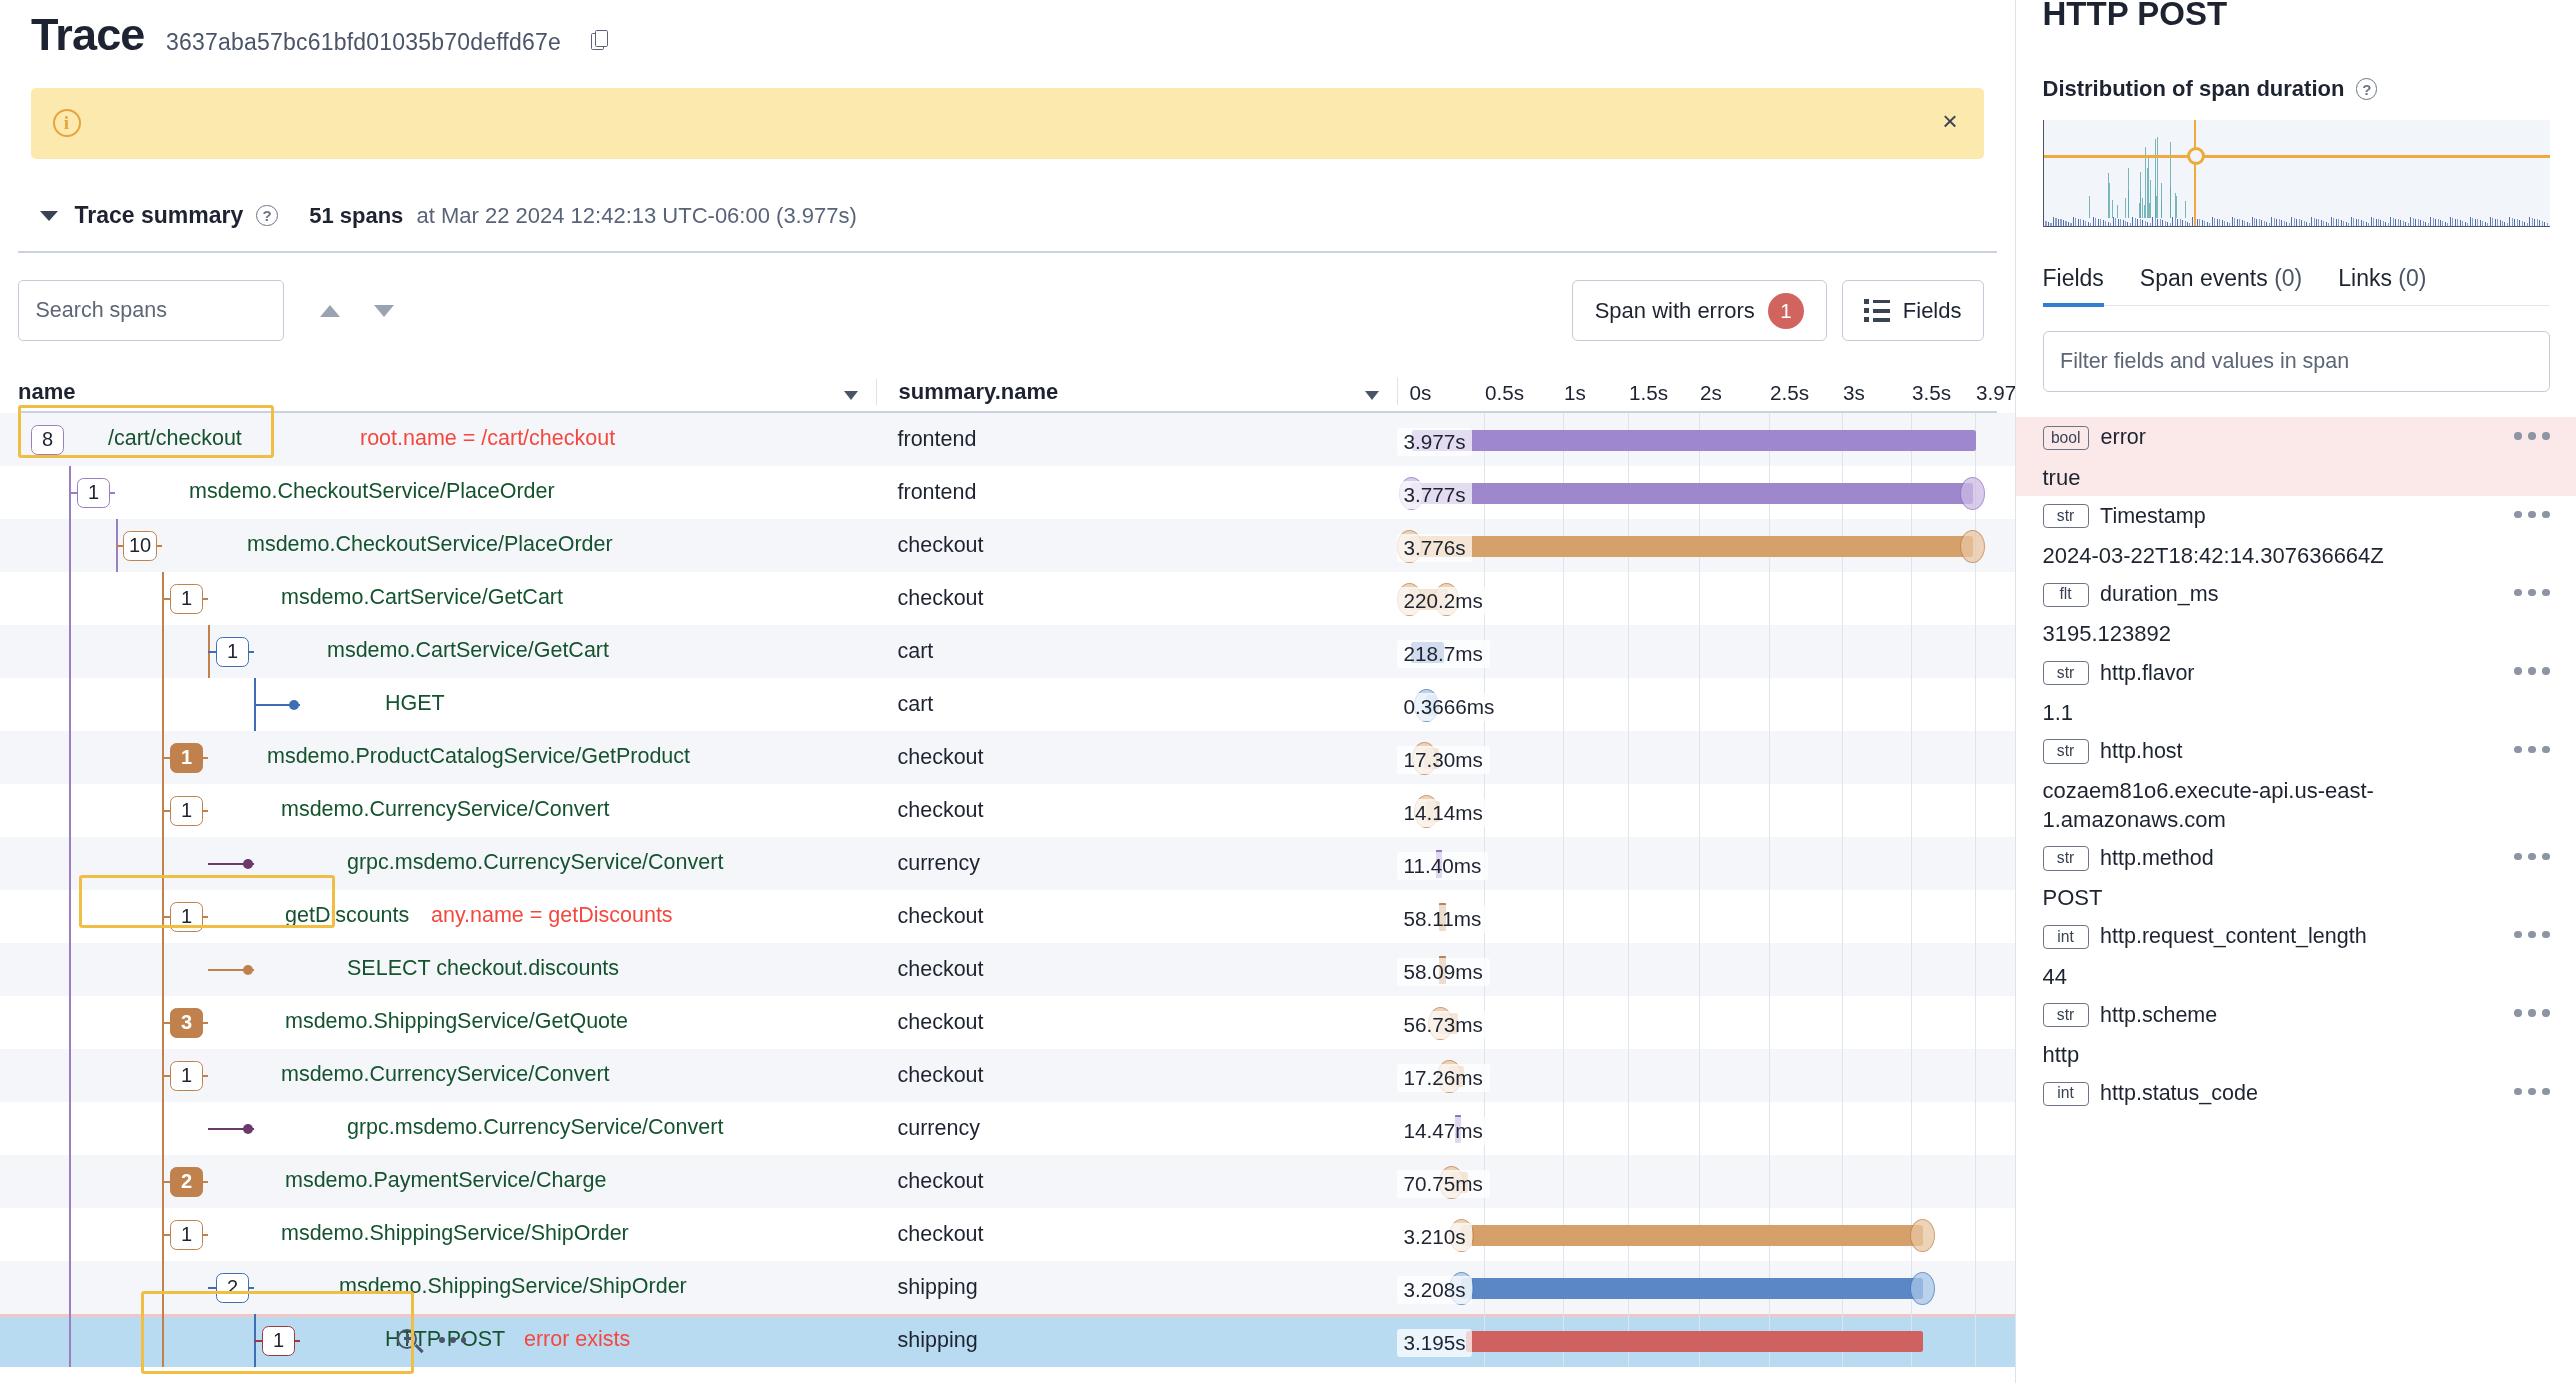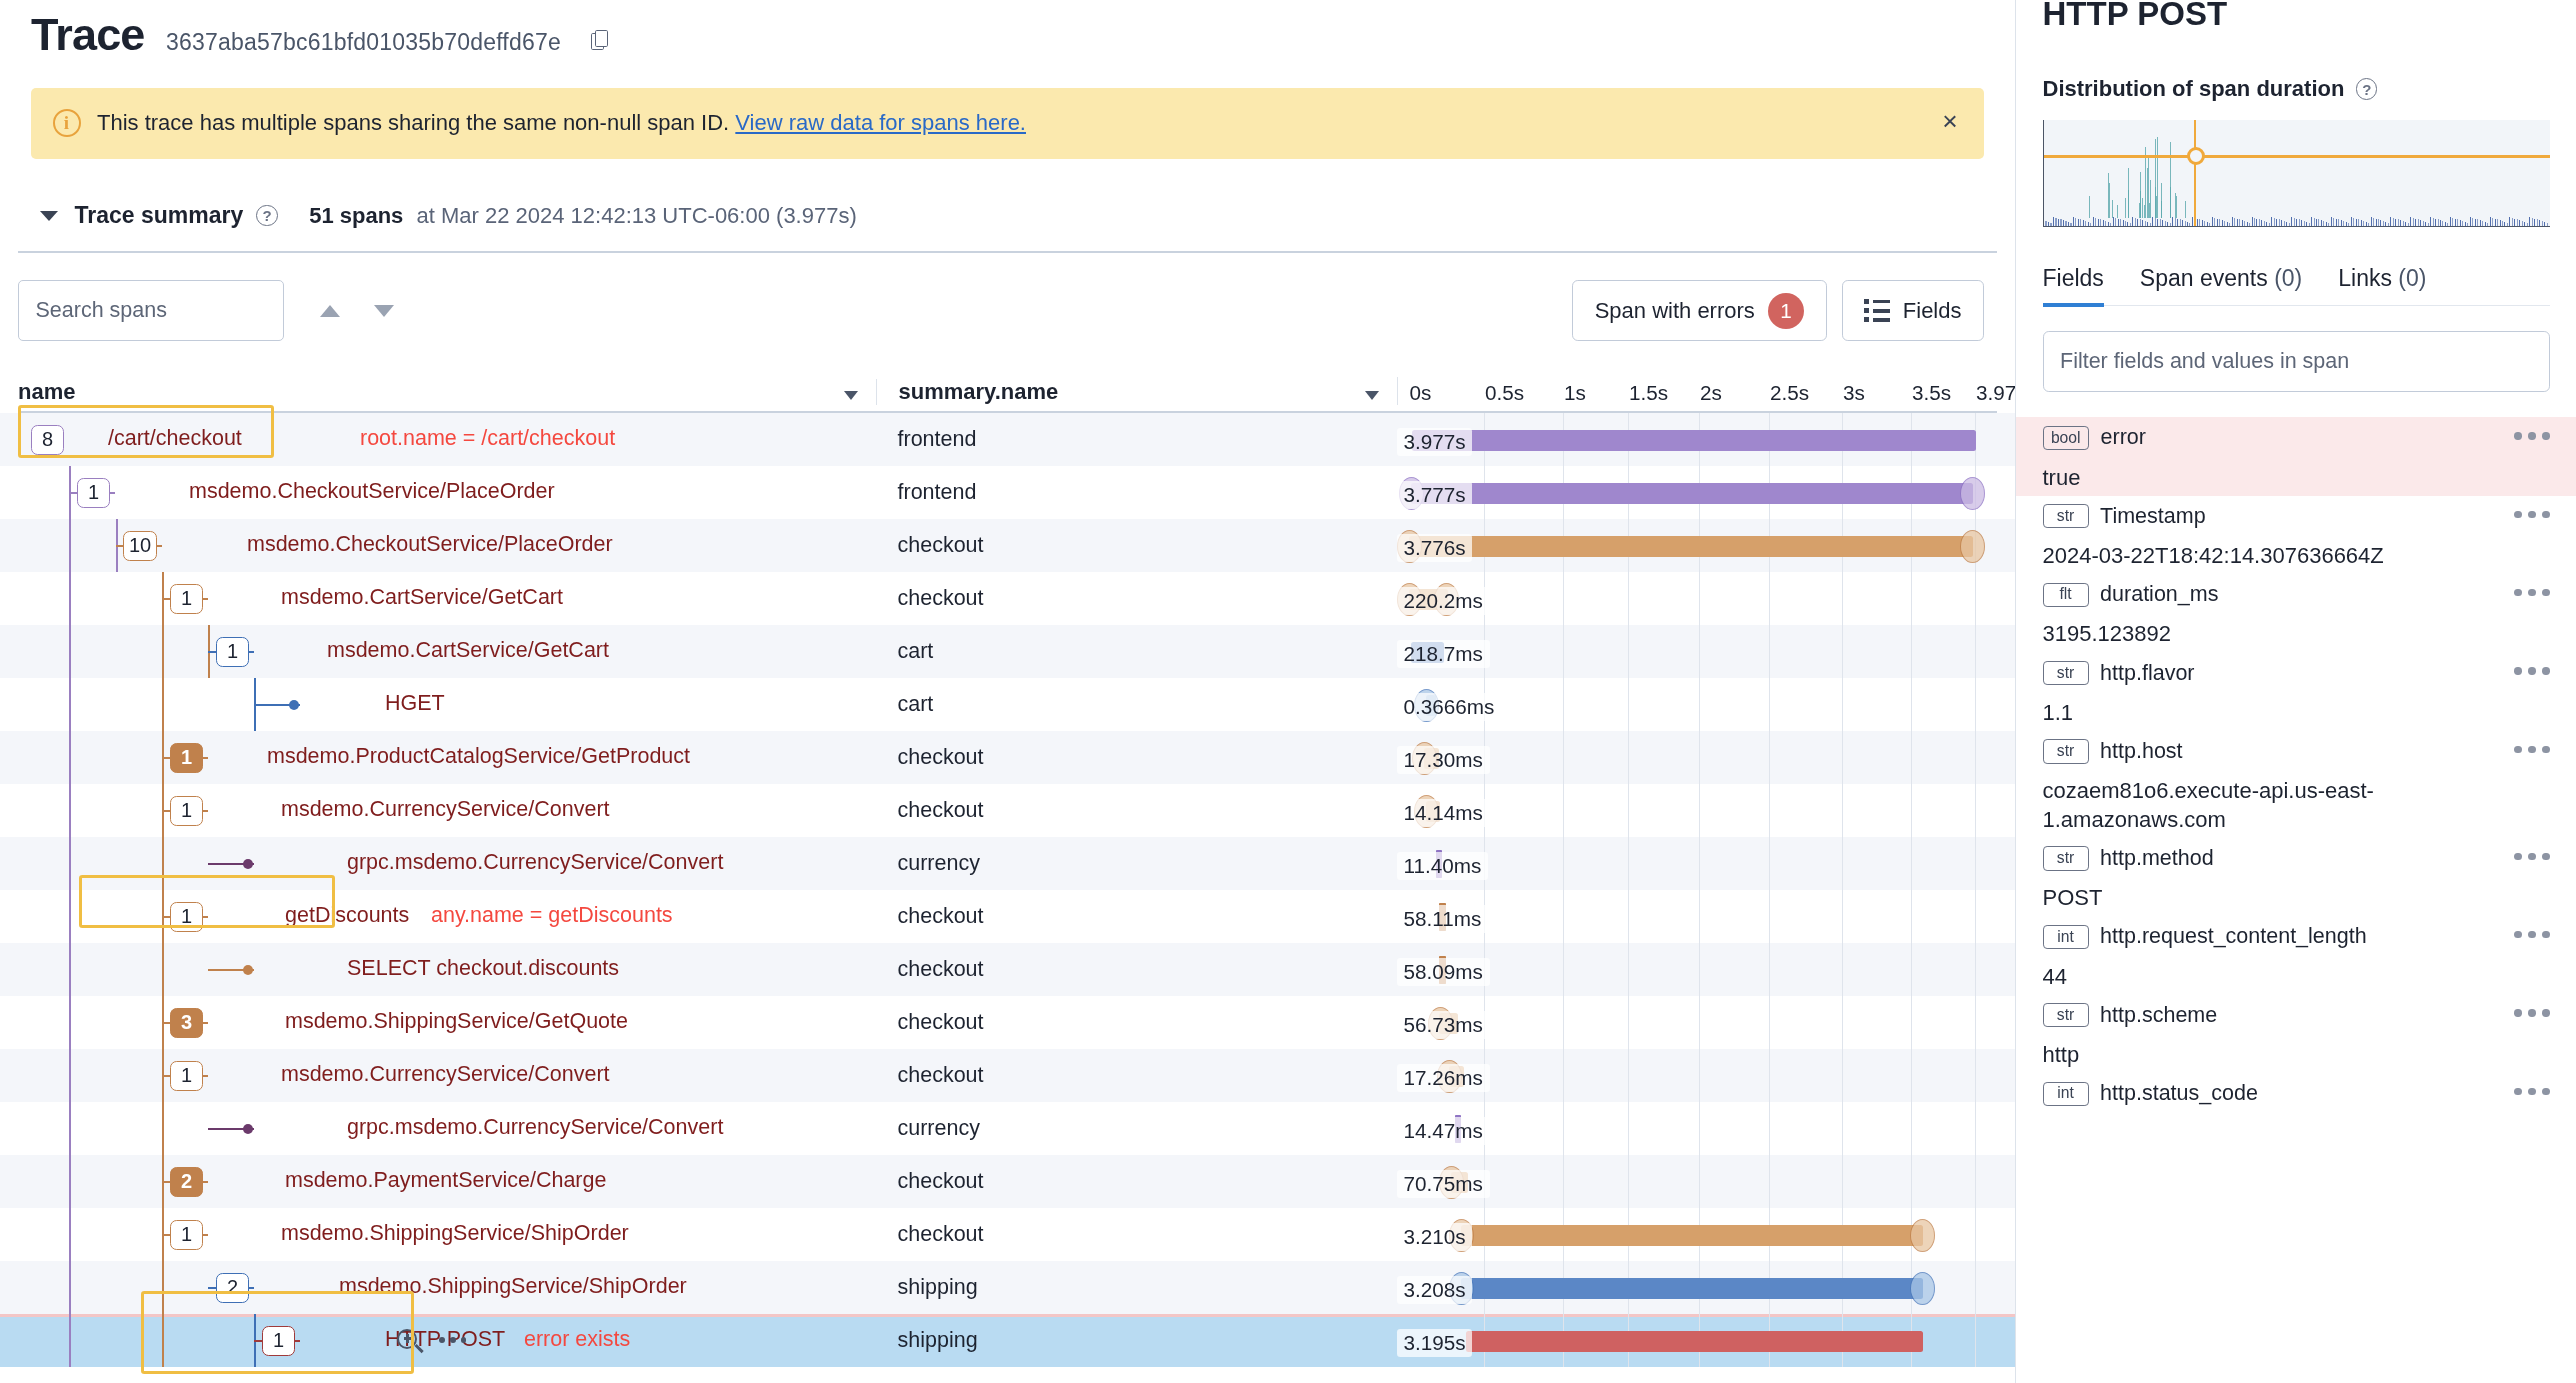--- a/index.html
+++ b/index.html
@@ -202,10 +202,6 @@
 
     <div class="banner">
       <div class="banner-icon">i</div>
-      <div class="banner-text">
-        <span>This trace has multiple spans sharing the same non-null span ID.</span>
-        <span class="banner-link">View raw data for spans here.</span>
-      </div>
       <div class="banner-close">×</div>
     </div>
 

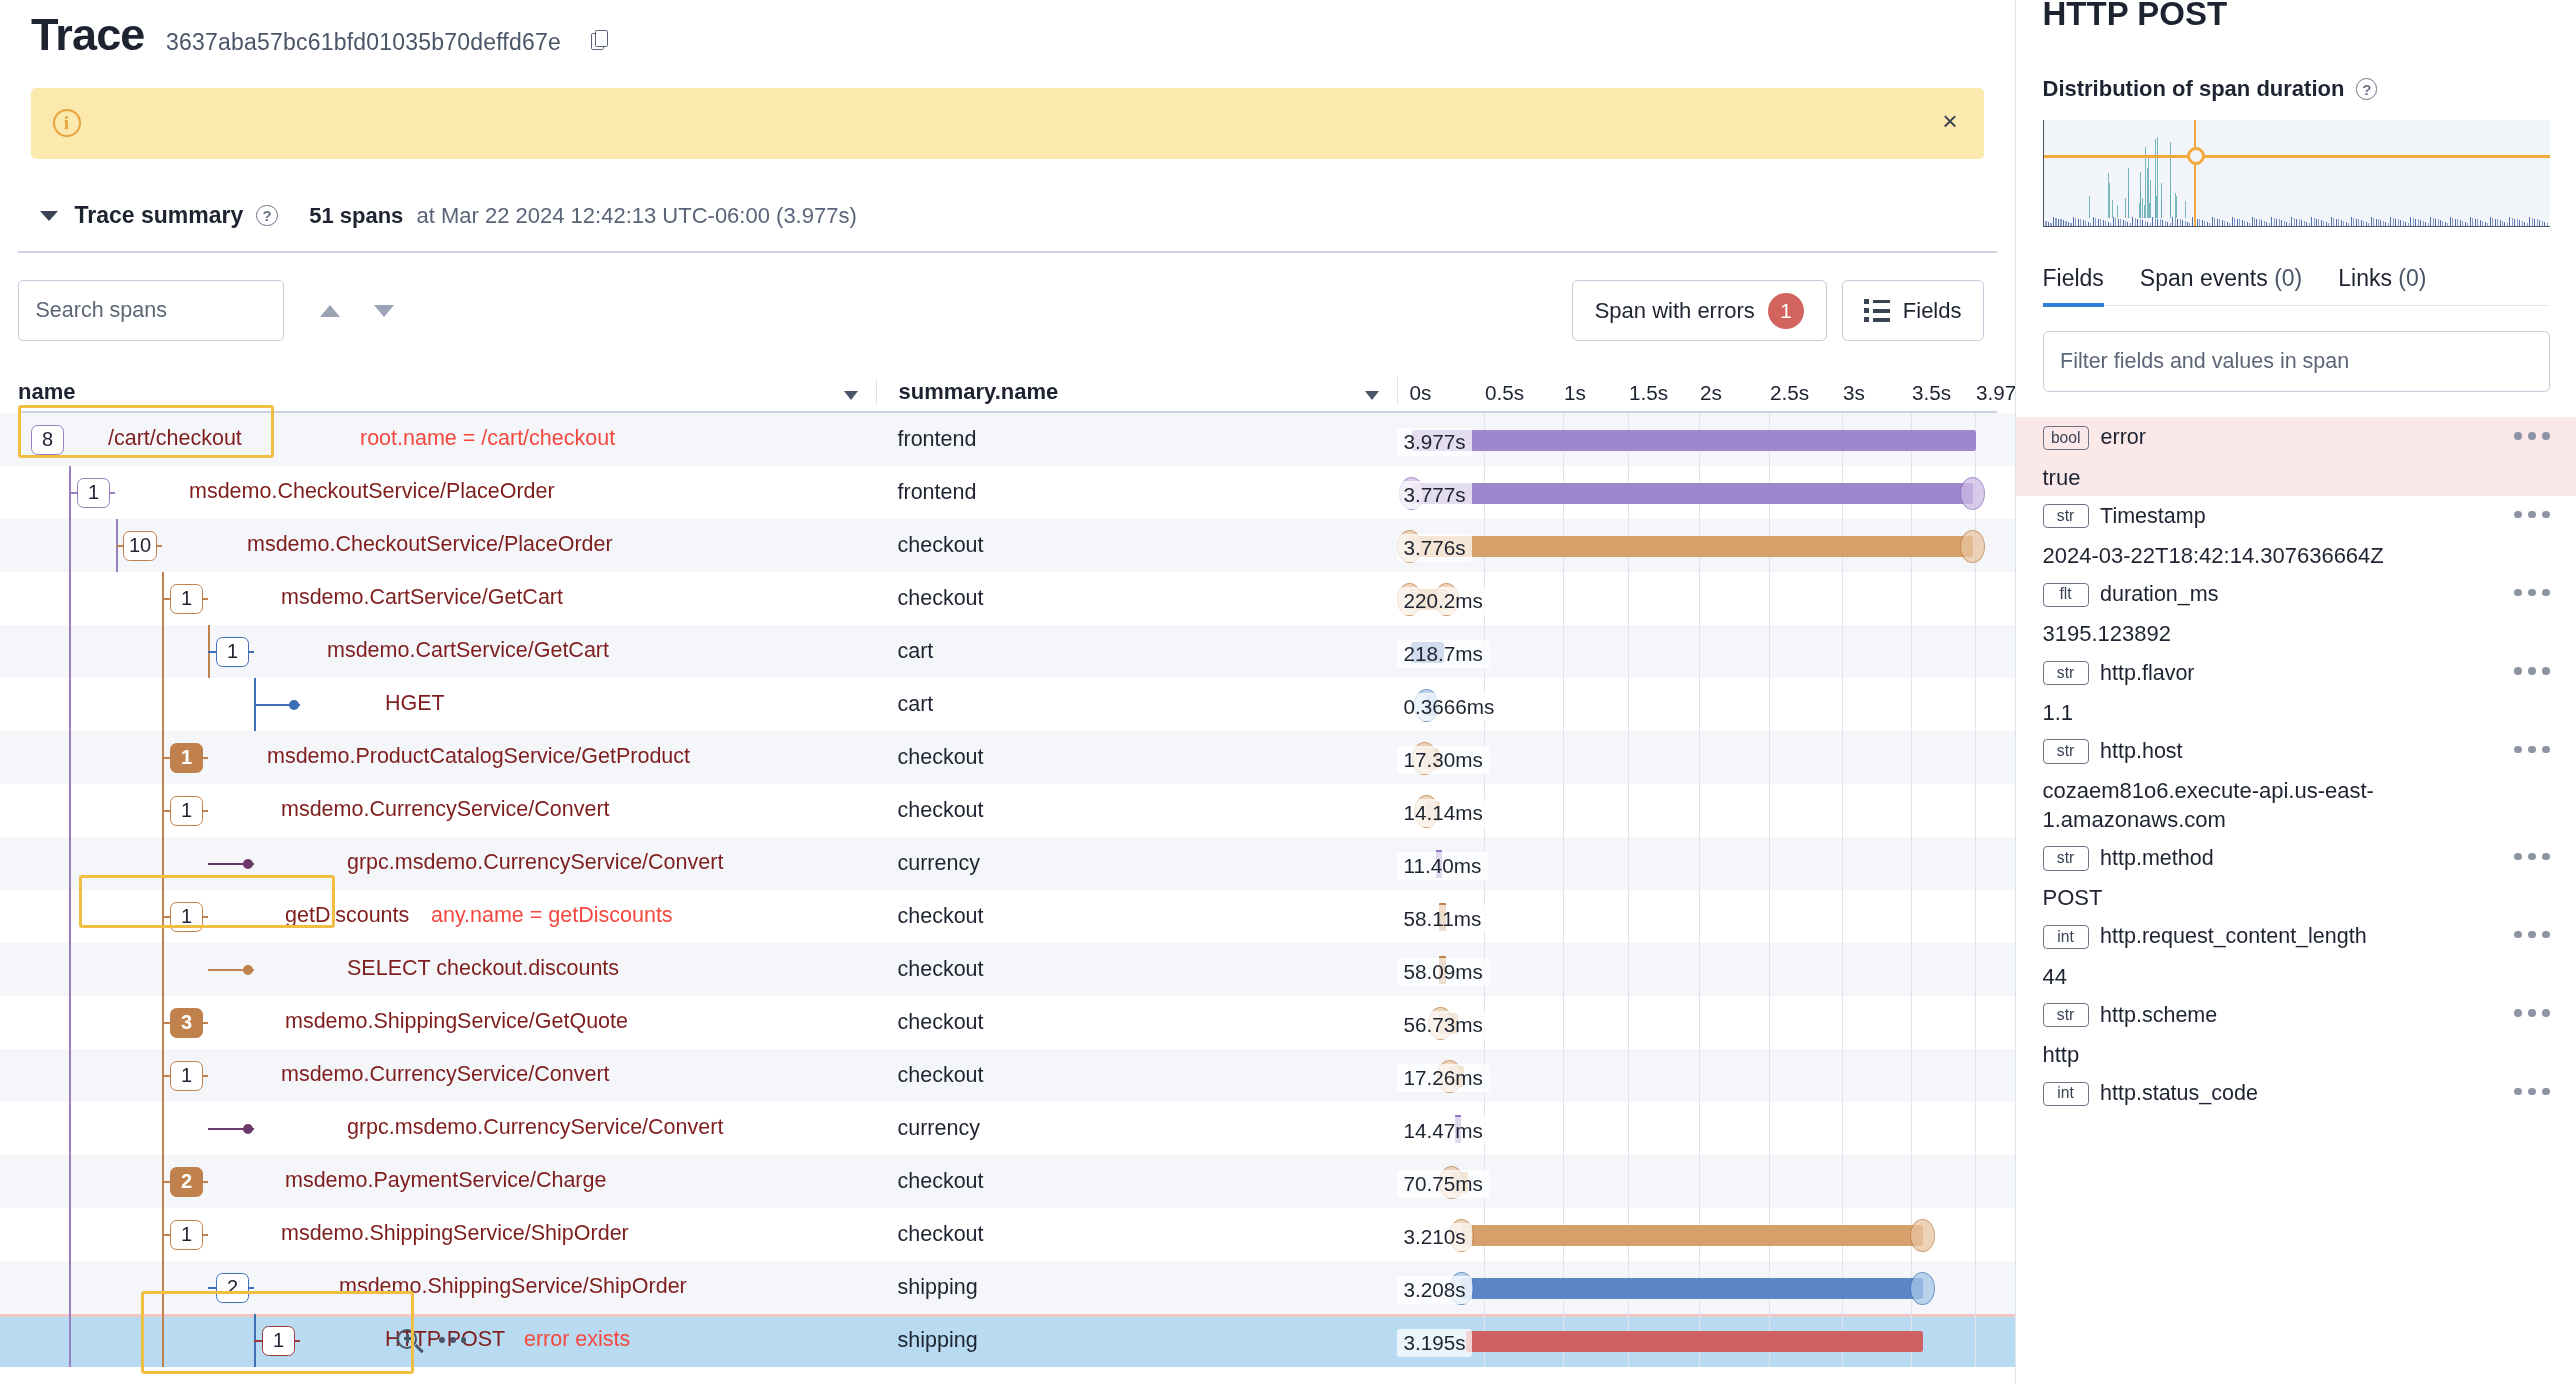--- a/index.html
+++ b/index.html
@@ -115,7 +115,7 @@
   }
   .badge.solid { background:#c0814c; border-color:#c0814c; color:#fff; font-weight:600; }
   .dotnode { position:absolute; top: 21.5px; width:10px; height:10px; border-radius:50%; z-index:3; }
-  .nlabel { position:absolute; top: 13.2px; font-size: 21.5px; color:#7f1d1d; white-space:nowrap; }
+  .nlabel { position:absolute; top: 13.2px; font-size: 21.5px; color:#14532d; white-space:nowrap; }
   .annot { position:absolute; top: 13.2px; font-size: 21.5px; color:#f4483f; white-space:nowrap; }
 
   .hlbox { position:absolute; border: 3.3px solid #f0be43; border-radius: 3.3px; z-index: 4; pointer-events:none; }

